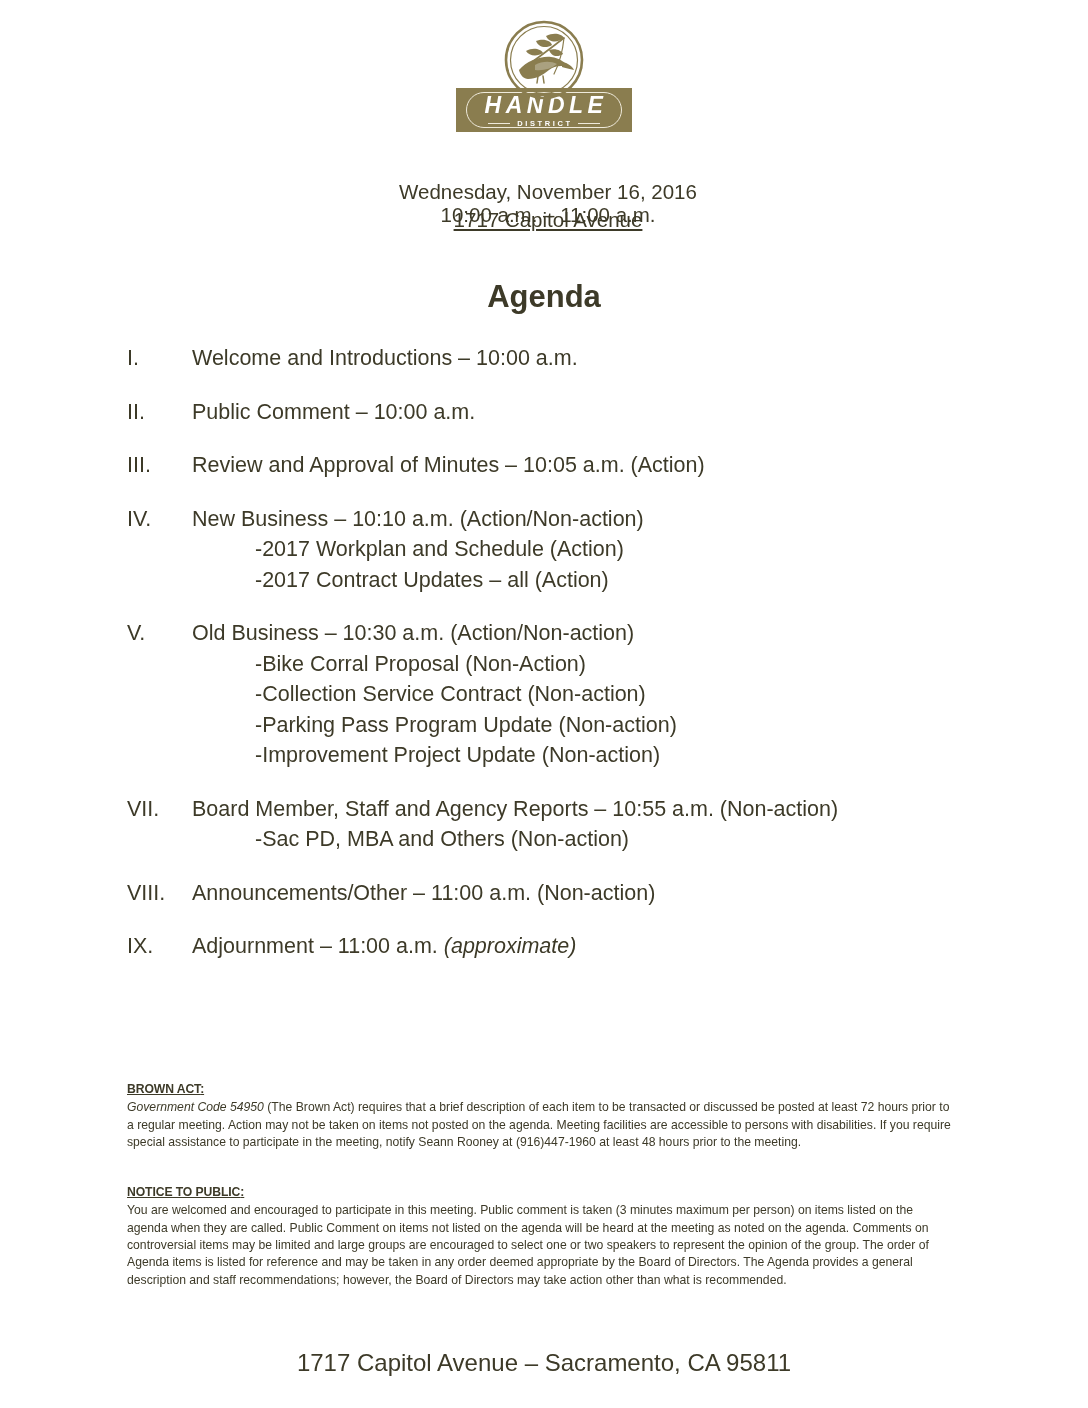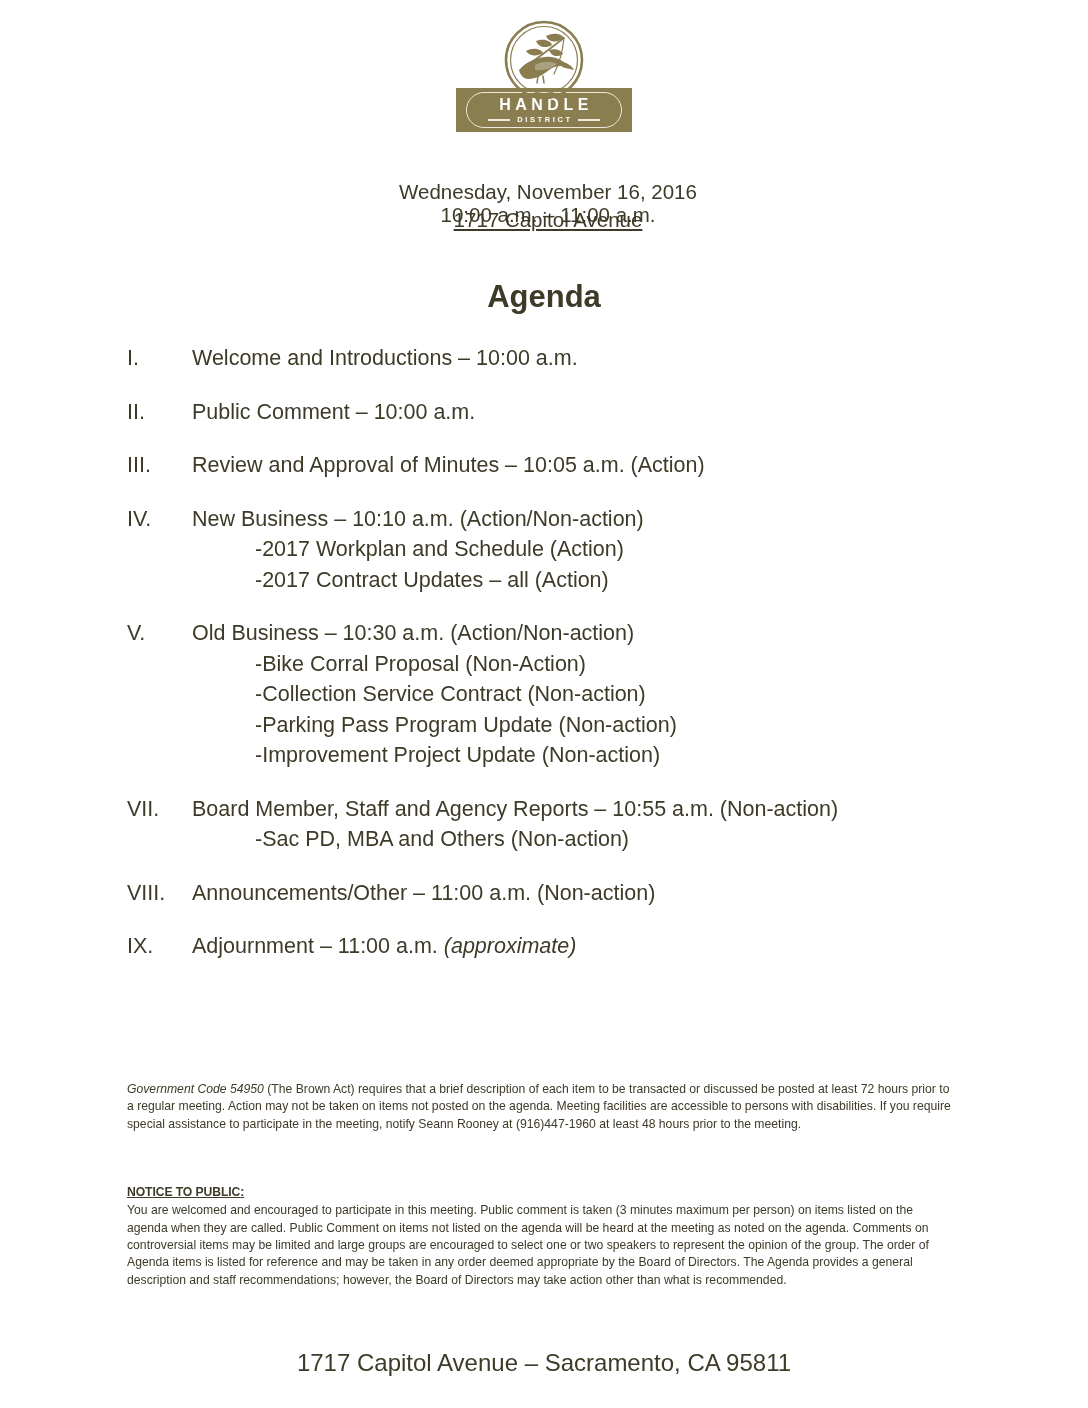--- a/index.html
+++ b/index.html
@@ -67,12 +67,13 @@
     line-height: 1;
   }
   .banner-name {
-    font-size: 16px;
+    font-size: 23px;
     font-weight: 700;
     letter-spacing: 4.5px;
     color: #ffffff;
     padding-left: 4px;
     margin-top: 1px;
+    font-style: italic;
   }
   .banner-sub-row {
     display: flex;

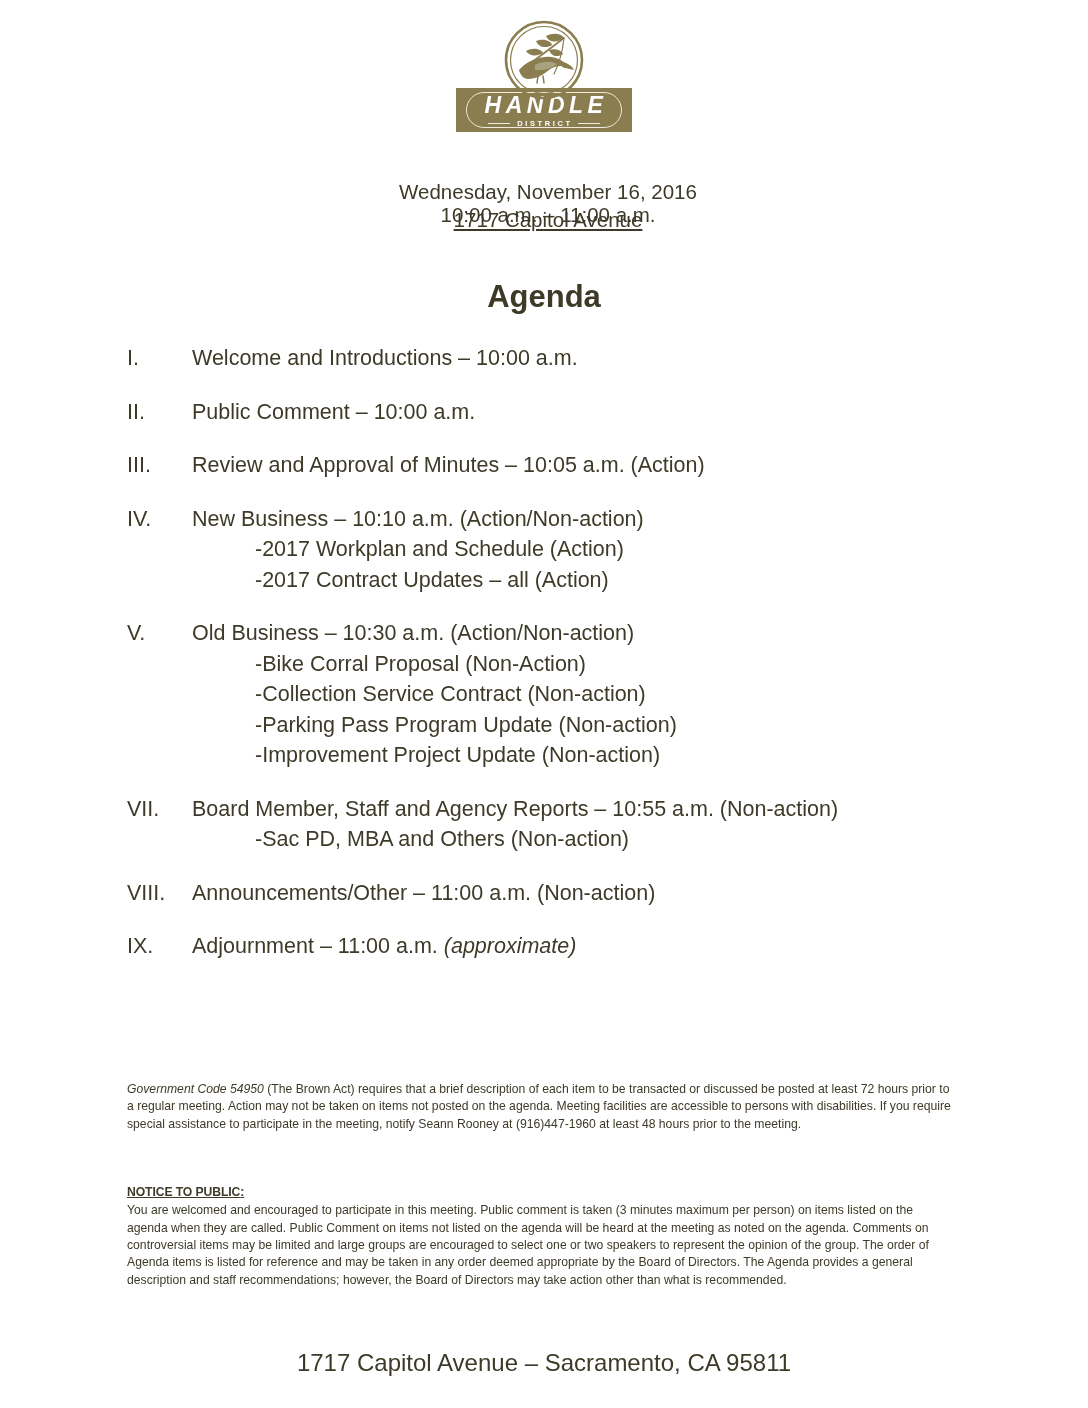--- a/index.html
+++ b/index.html
@@ -301,6 +301,7 @@
   </div>
 
   <div class="fineprint fp-brown">
+    <div class="fp-head"><span>BROWN ACT</span><span>:</span></div>
     <div class="fp-body"><span class="ital">Government Code 54950</span><span> (The Brown Act) requires that a brief description of each item to be transacted or discussed be posted at least 72 hours prior to a regular meeting.  Action may not be taken on items not posted on the agenda.  Meeting facilities are accessible to persons with disabilities.  If you require special assistance to participate in the meeting, notify Seann Rooney at (916)447-1960 at least 48 hours prior to the meeting.</span></div>
   </div>
 

